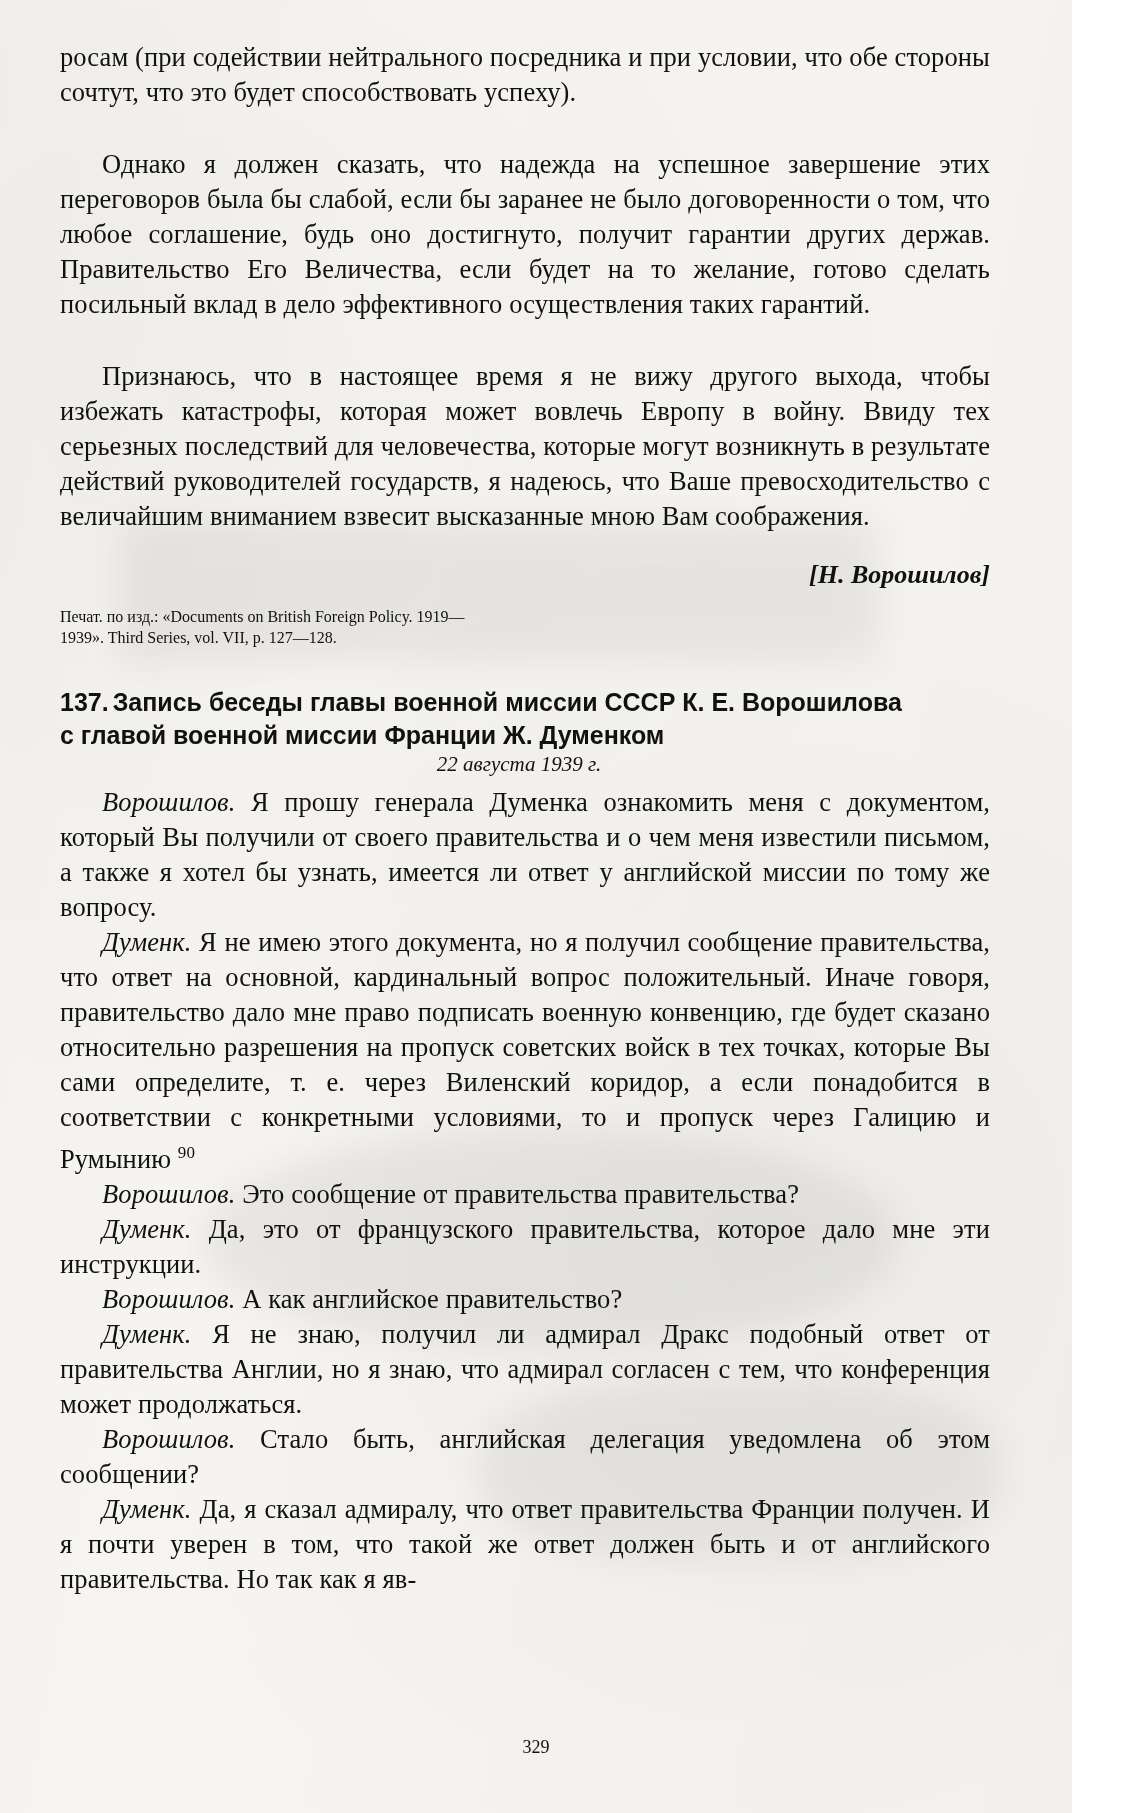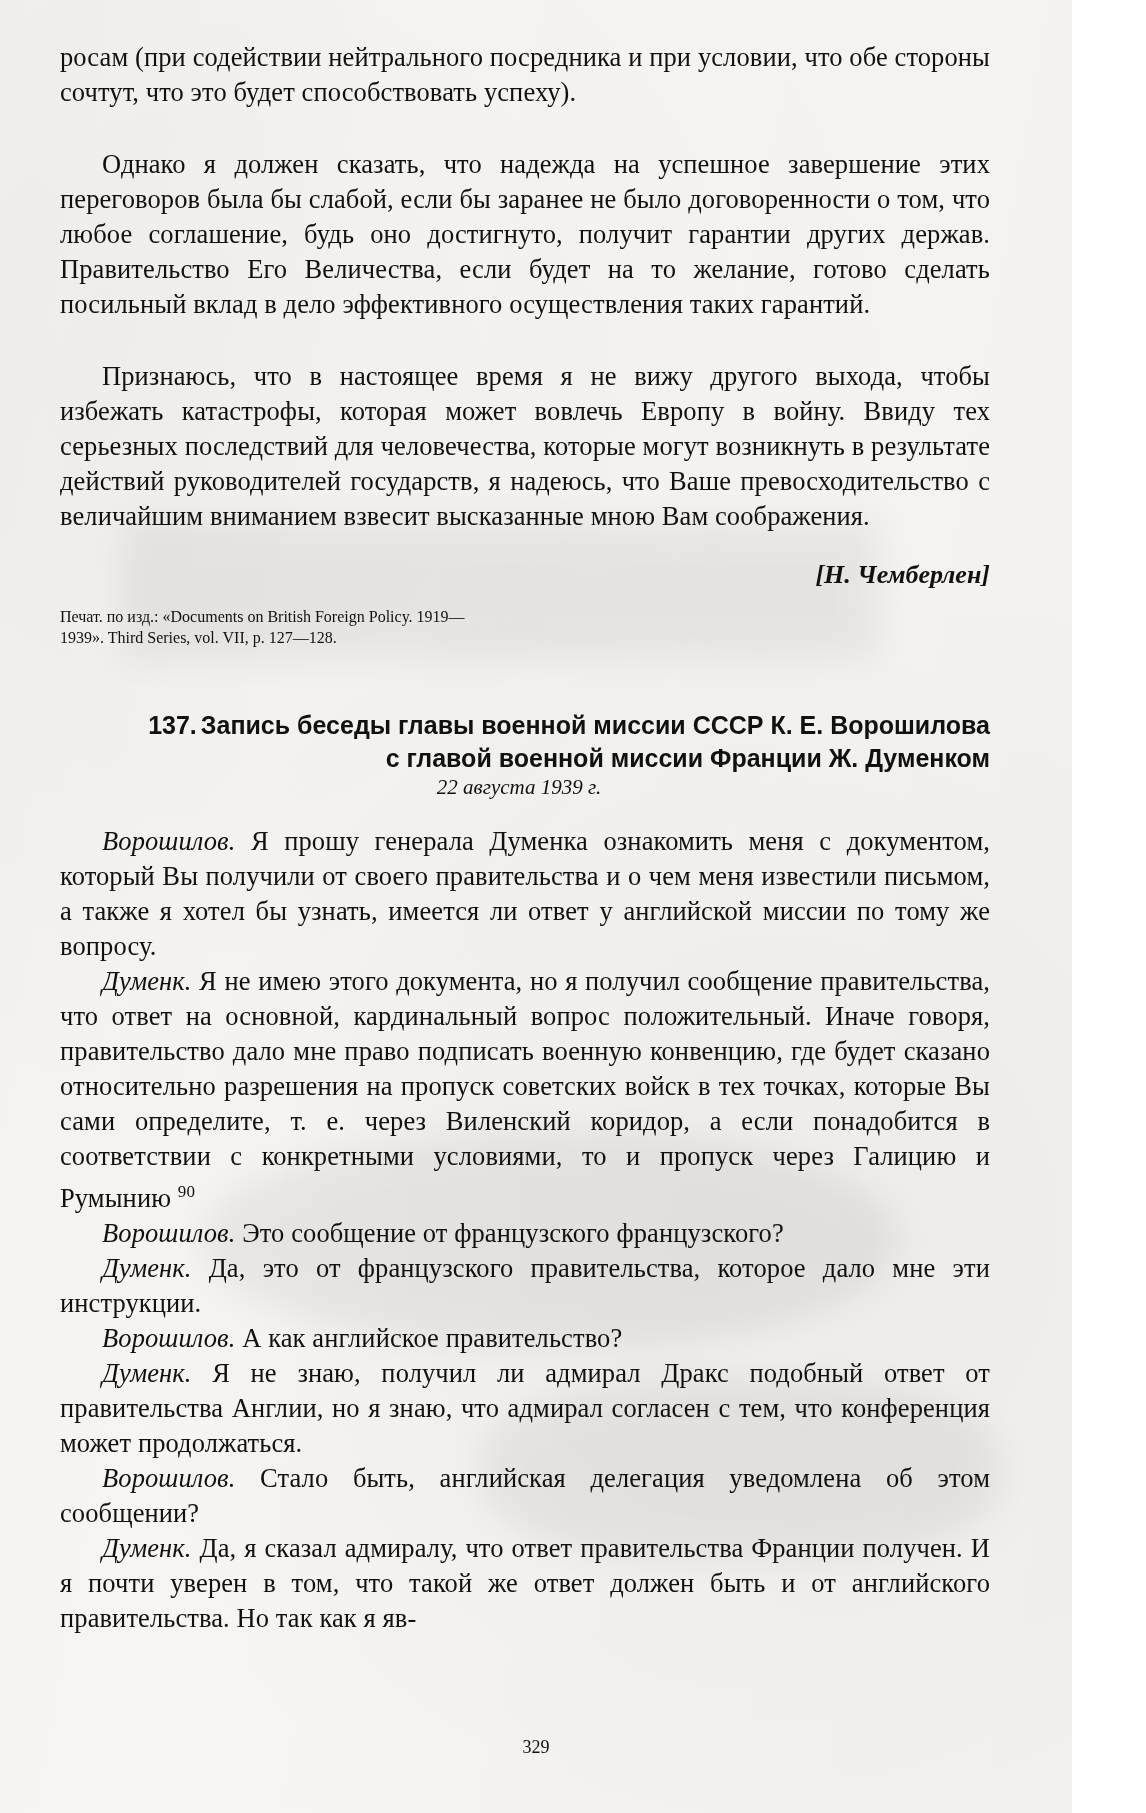--- a/index.html
+++ b/index.html
@@ -124,7 +124,7 @@
     <p class="ind">Однако я должен сказать, что надежда на успешное завершение этих переговоров была бы слабой, если бы заранее не было договоренности о том, что любое соглашение, будь оно достигнуто, получит гарантии других держав. Правительство Его Величества, если будет на то желание, готово сделать посильный вклад в дело эффективного осуществления таких гарантий.</p>
     <p class="ind">Признаюсь, что в настоящее время я не вижу другого выхода, чтобы избежать катастрофы, которая может вовлечь Европу в войну. Ввиду тех серьезных последствий для человечества, которые могут возникнуть в результате действий руководителей государств, я надеюсь, что Ваше превосходительство с величайшим вниманием взвесит высказанные мною Вам соображения.</p>
 
-    <div class="signature">[Н. Чемберлен]</div>
+    <div class="signature">[Н. Ворошилов]</div>
 
     <div class="source">Печат. по изд.: «Documents on British Foreign Policy. 1919—1939». Third Series, vol. VII, p. 127—128.</div>
 

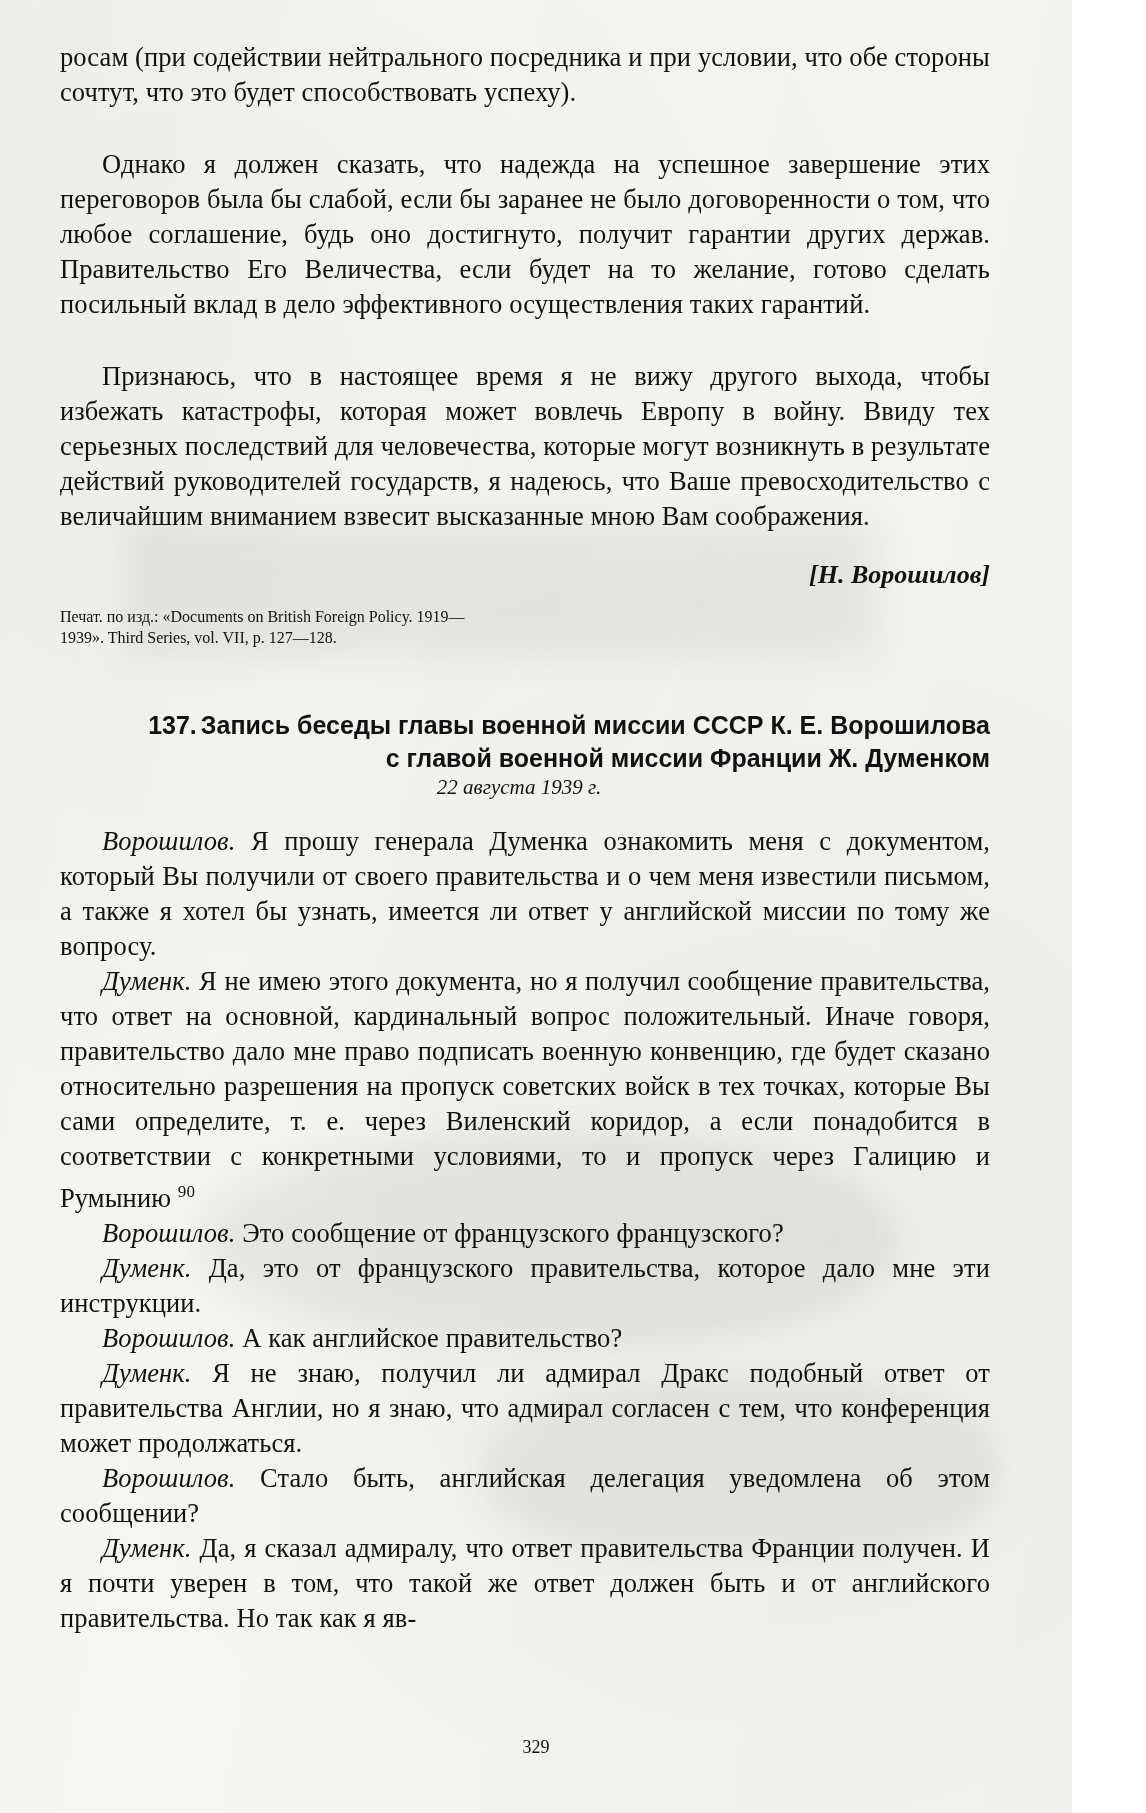--- a/index.html
+++ b/index.html
@@ -64,12 +64,12 @@
     text-align: left;
   }
   .doc-heading {
-    margin-top: 61px;
+    margin-top: 38px;
     font-family: "Liberation Sans", sans-serif;
     font-weight: bold;
     font-size: 25px;
     line-height: 33px;
-    text-align: right;
+    text-align: left;
   }
   .doc-heading .num {
     margin-right: 4px;

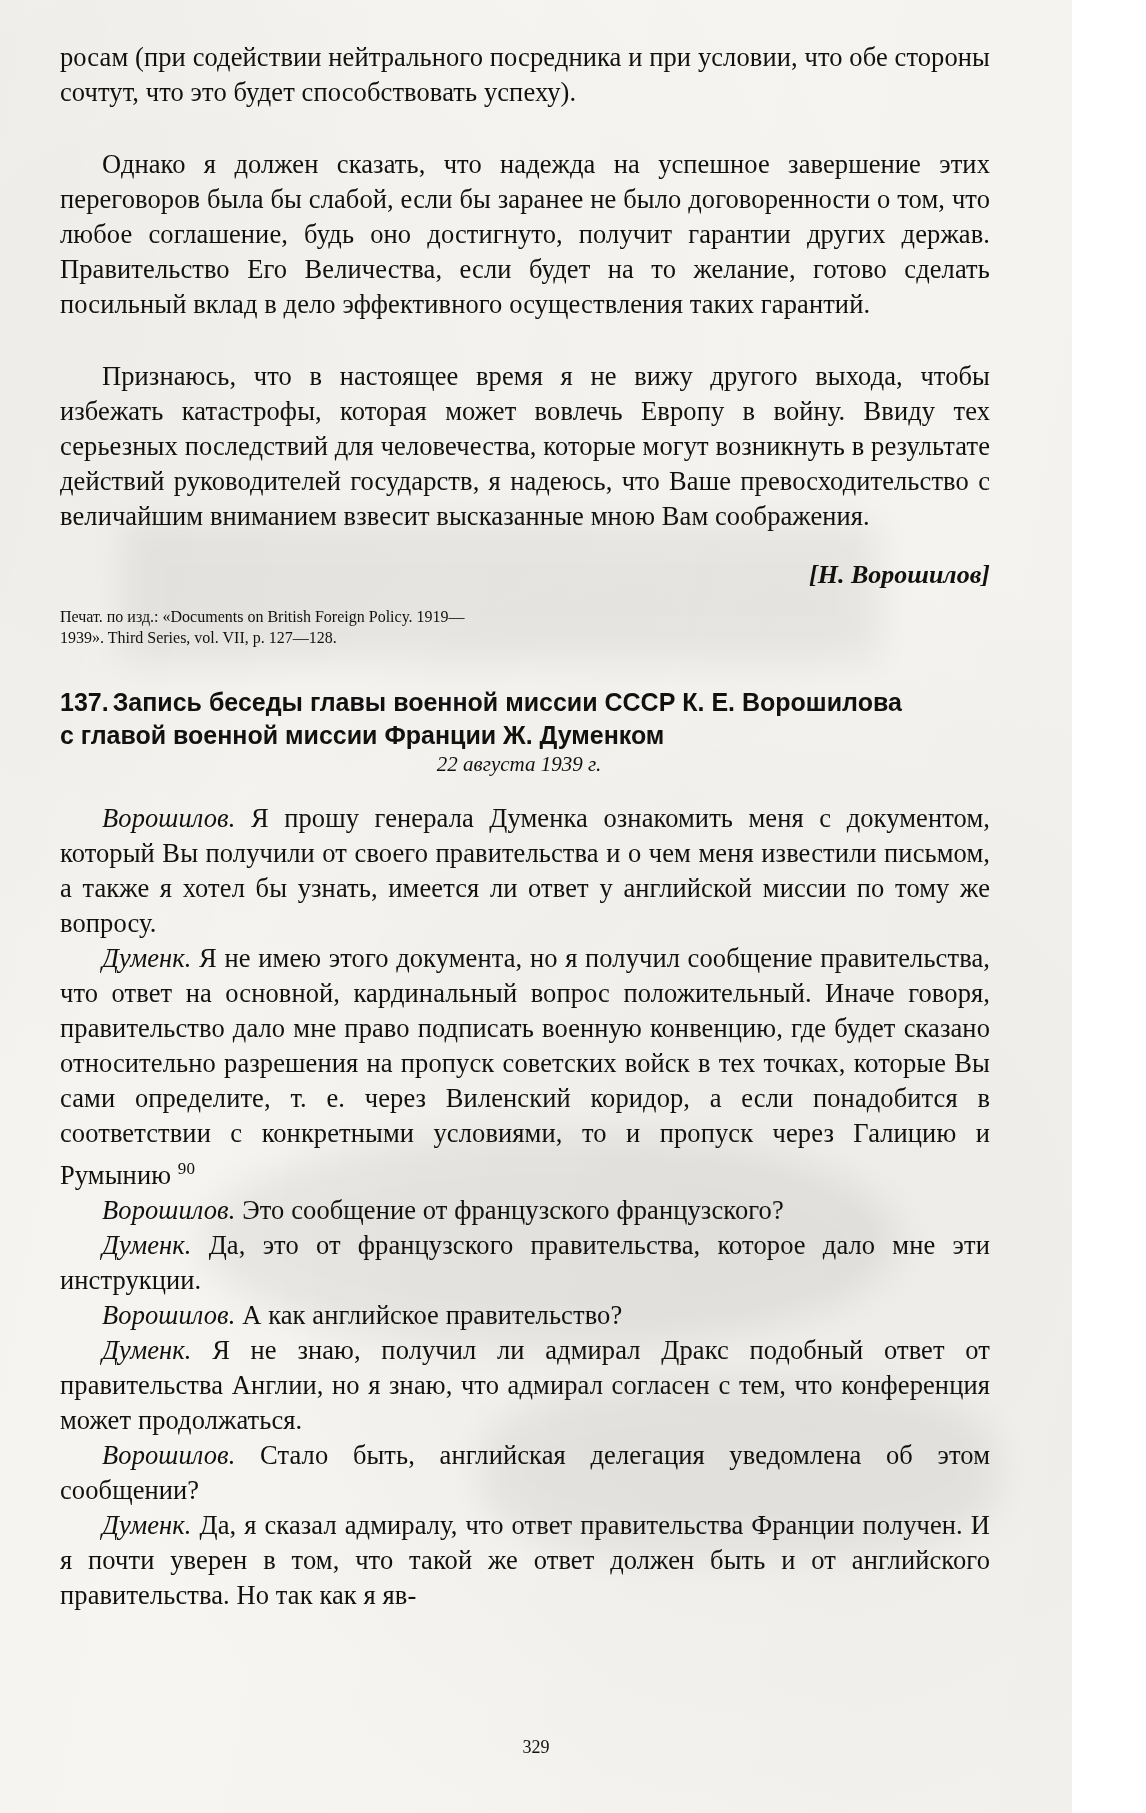--- a/index.html
+++ b/index.html
@@ -81,7 +81,7 @@
     padding-right: 12px;
   }
   .after-date {
-    margin-top: 24px;
+    margin-top: 8px;
   }
   .dialogue p {
     text-indent: 42px;

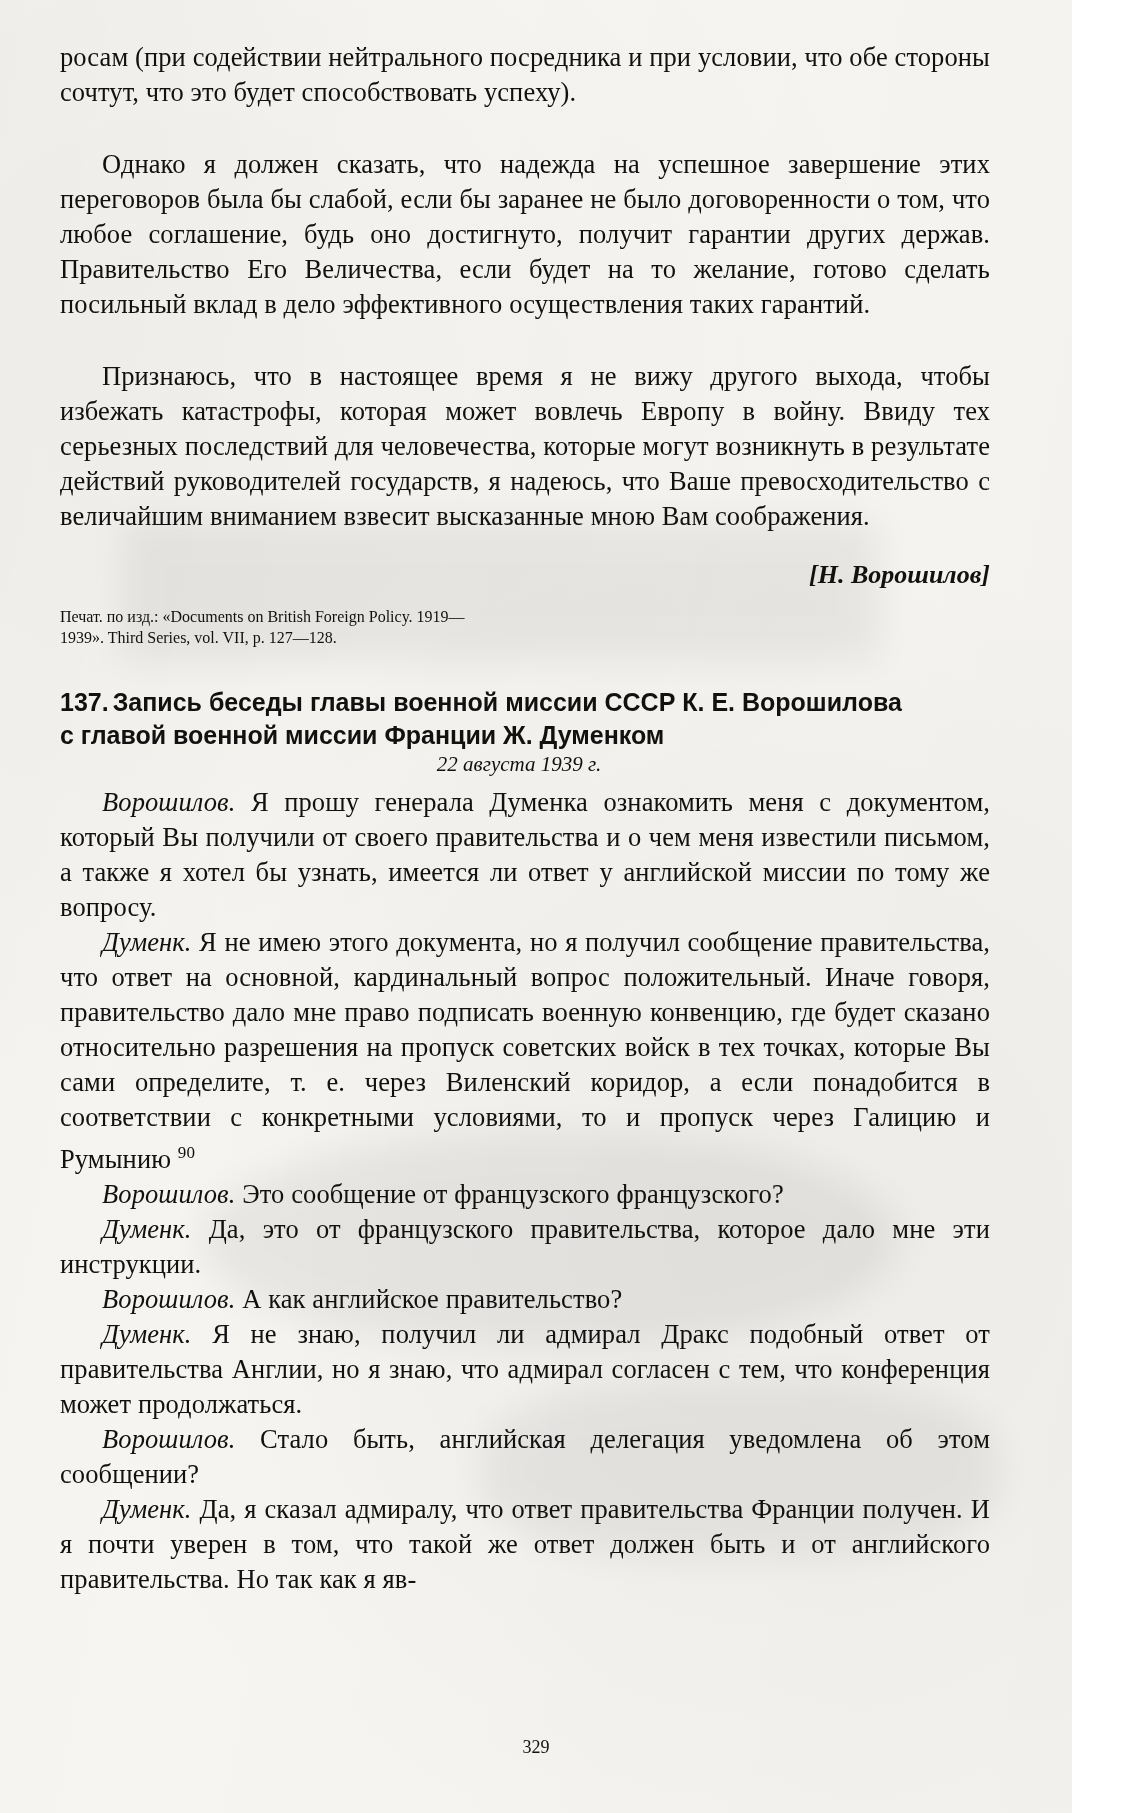--- a/index.html
+++ b/index.html
@@ -141,7 +141,7 @@
 
       <p><span class="speaker">Думенк.</span><span> Я не имею этого документа, но я получил сообщение правительства, что ответ на основной, кардинальный вопрос положительный. Иначе говоря, правительство дало мне право подписать военную конвенцию, где будет сказано относительно разрешения на пропуск советских войск в тех точках, которые Вы сами определите, т. е. через Виленский коридор, а если понадобится в соответствии с конкретными условиями, то и пропуск через Галицию и Румынию </span><sup>90</sup></p>
 
-      <p><span class="speaker">Ворошилов.</span><span> Это сообщение от французского французского?</span></p>
+      <p><span class="speaker">Ворошилов.</span><span> Это сообщение от правительства правительства?</span></p>
 
       <p><span class="speaker">Думенк.</span><span> Да, это от французского правительства, которое дало мне эти инструкции.</span></p>
 

